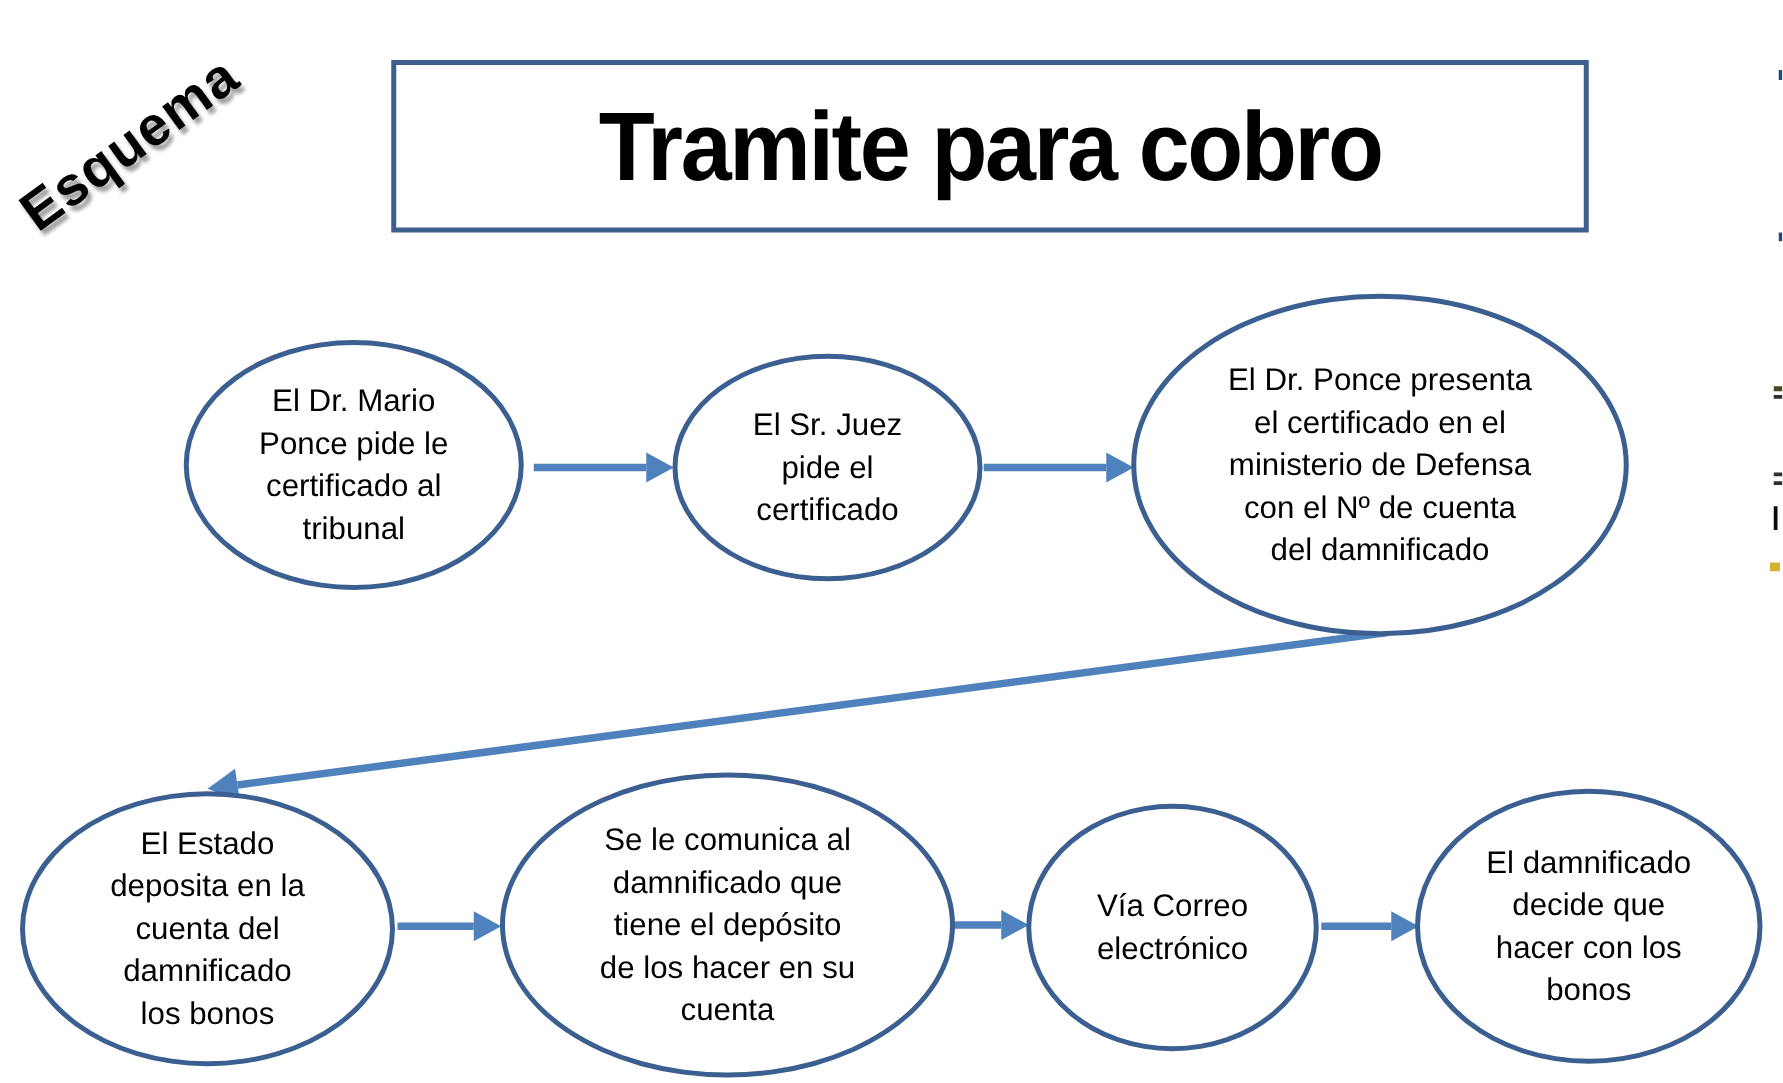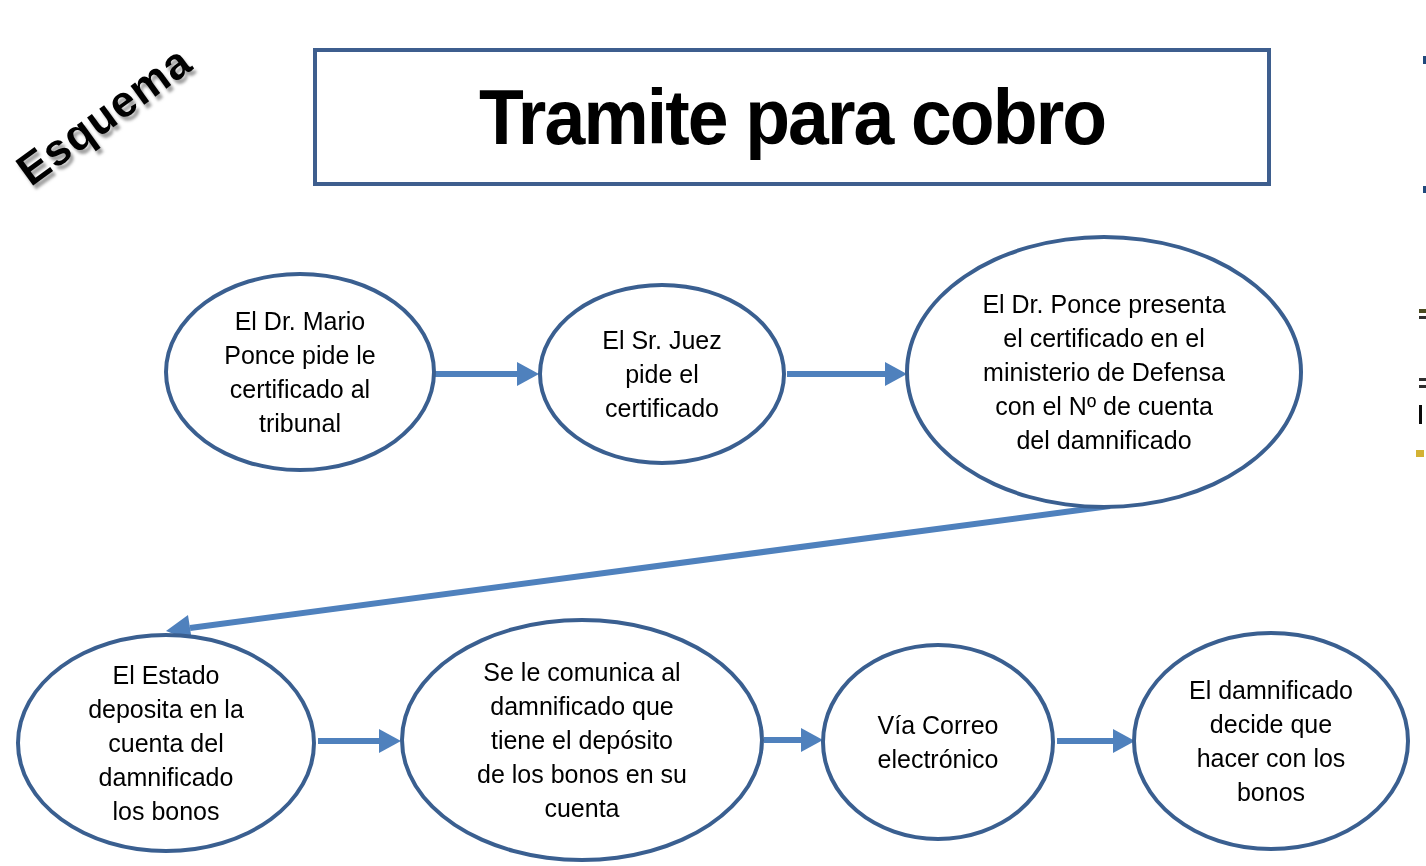--- a/index.html
+++ b/index.html
@@ -56,7 +56,7 @@
     line-height:34px;
     color:#000;
   }
-  #n1{left:164px;top:272px;width:272px;height:200px;justify-content:center;}
+  #n1{left:147px;top:272px;width:272px;height:200px;justify-content:center;}
   #n2{left:538px;top:283px;width:248px;height:182px;}
   #n3{left:905px;top:235px;width:398px;height:274px;}
   #n4{left:16px; top:633px;width:300px;height:220px;}

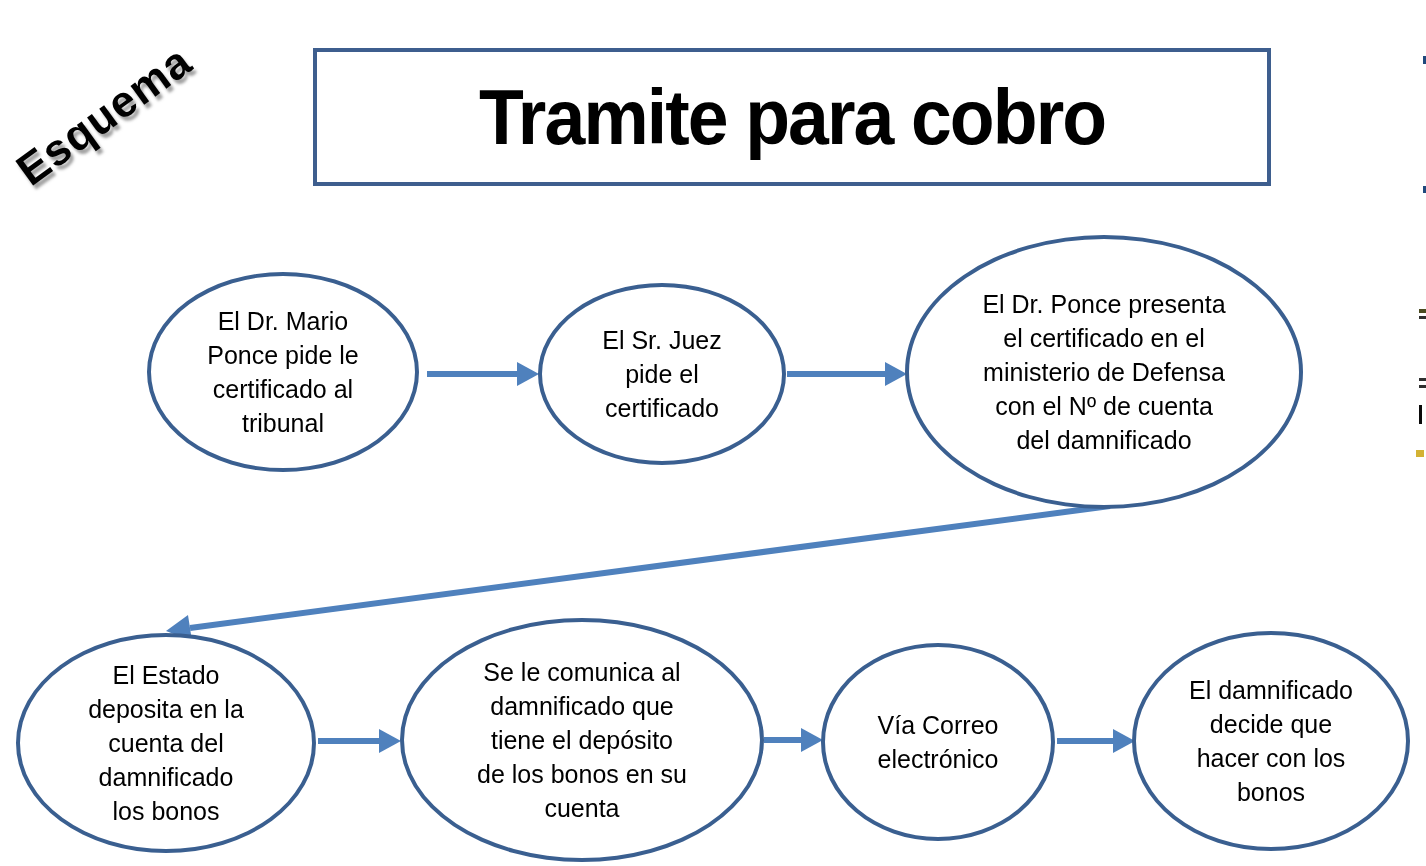--- a/index.html
+++ b/index.html
@@ -146,7 +146,7 @@
     <span class="node-label">Se le comunica al
 damnificado que
 tiene el depósito
-de los bonos en su
+de los hacer en su
 cuenta</span>
   </div>
   <div id="n7" class="node">

